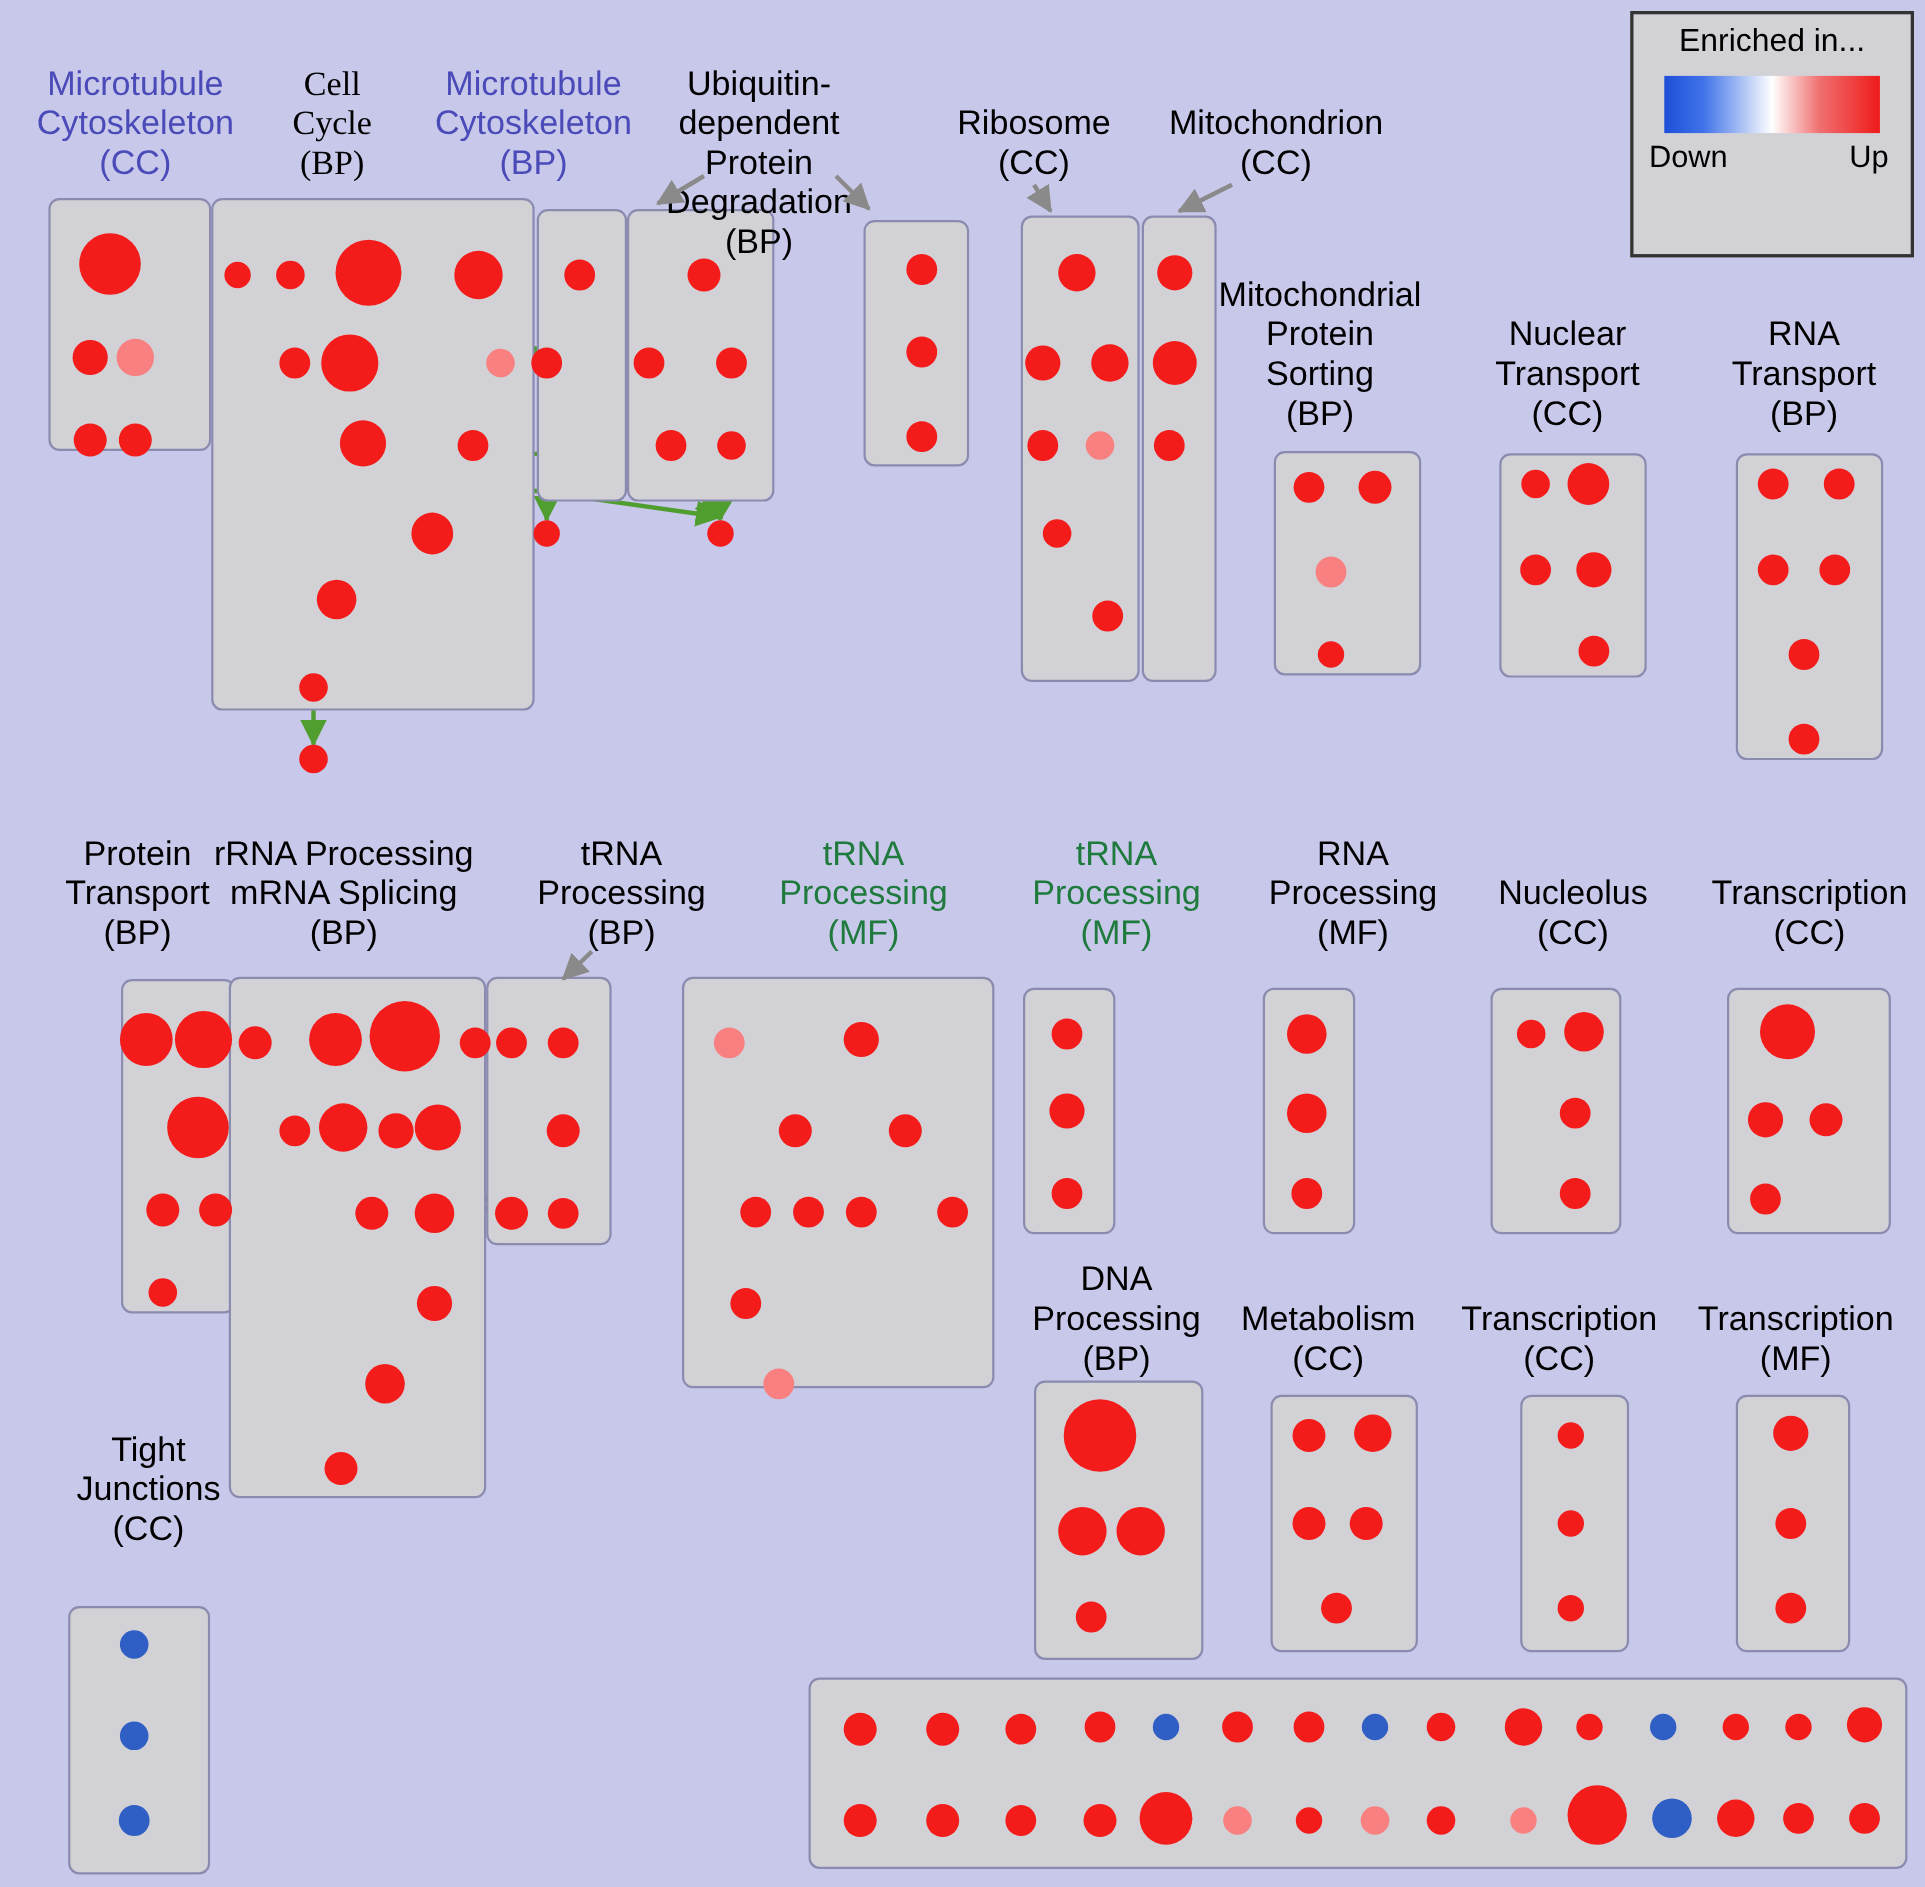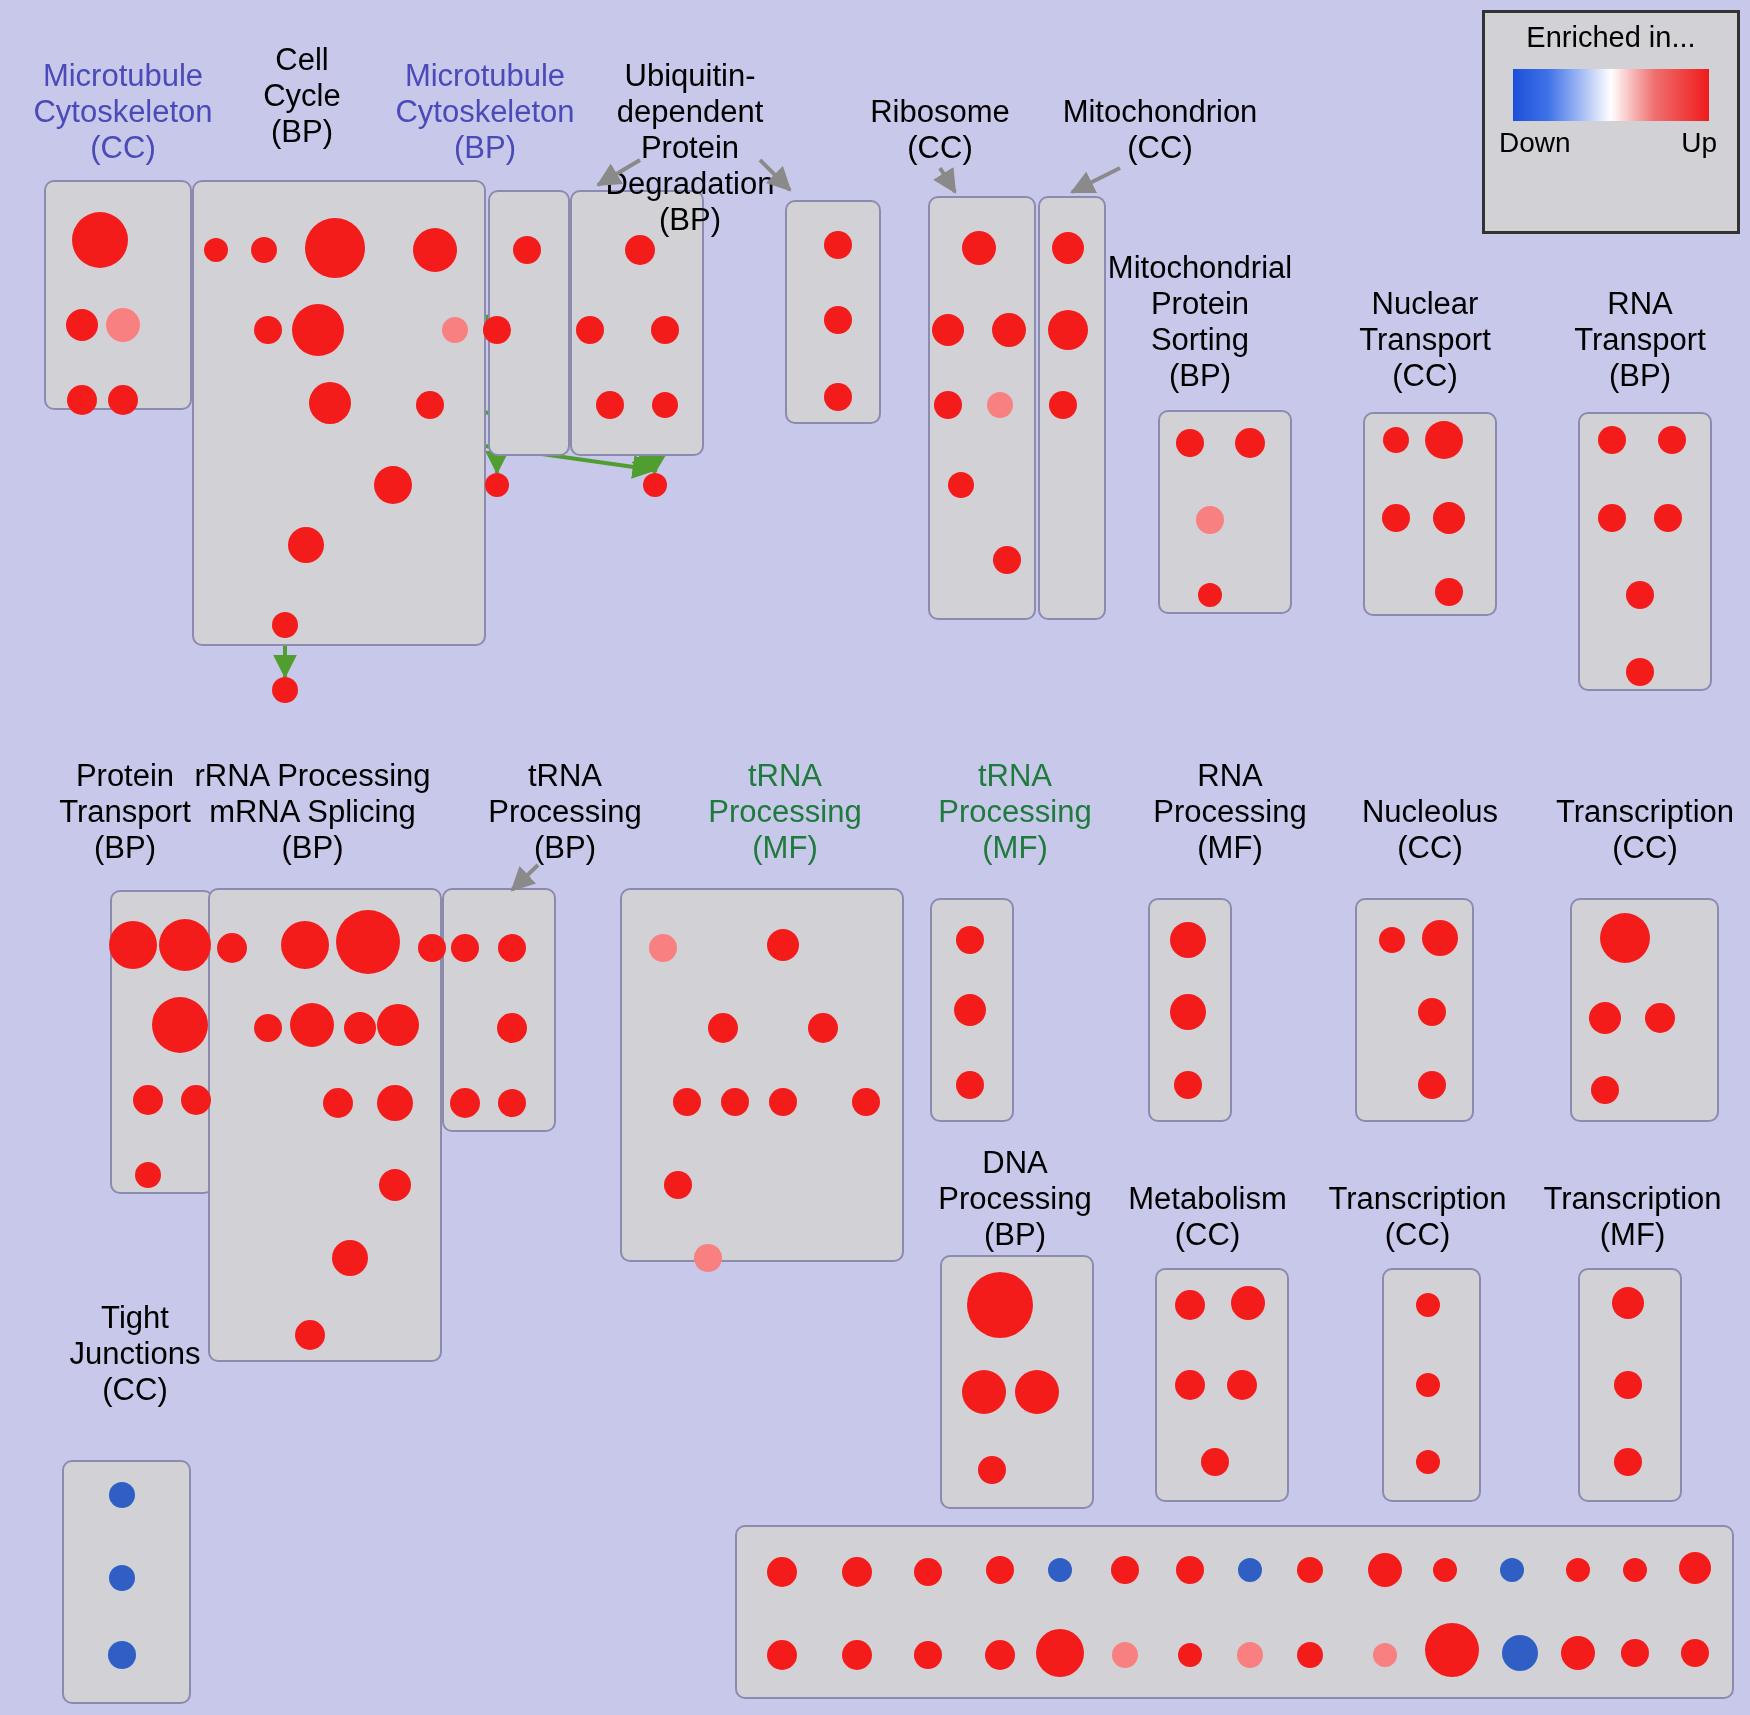--- a/index.html
+++ b/index.html
@@ -371,7 +371,7 @@
       <div class="label blue" style="left: 18px; top: 58px; width: 210px;">Microtubule
 Cytoskeleton
 (CC)</div>
-      <div class="label" style="left: 232px; top: 42px; width: 140px;">Cell
+      <div class="label" style="left: 232px; top: 58px; width: 140px; font-family: Liberation Serif, serif;">Cell
 Cycle
 (BP)</div>
       <div class="label blue" style="left: 380px; top: 58px; width: 210px;">Microtubule

